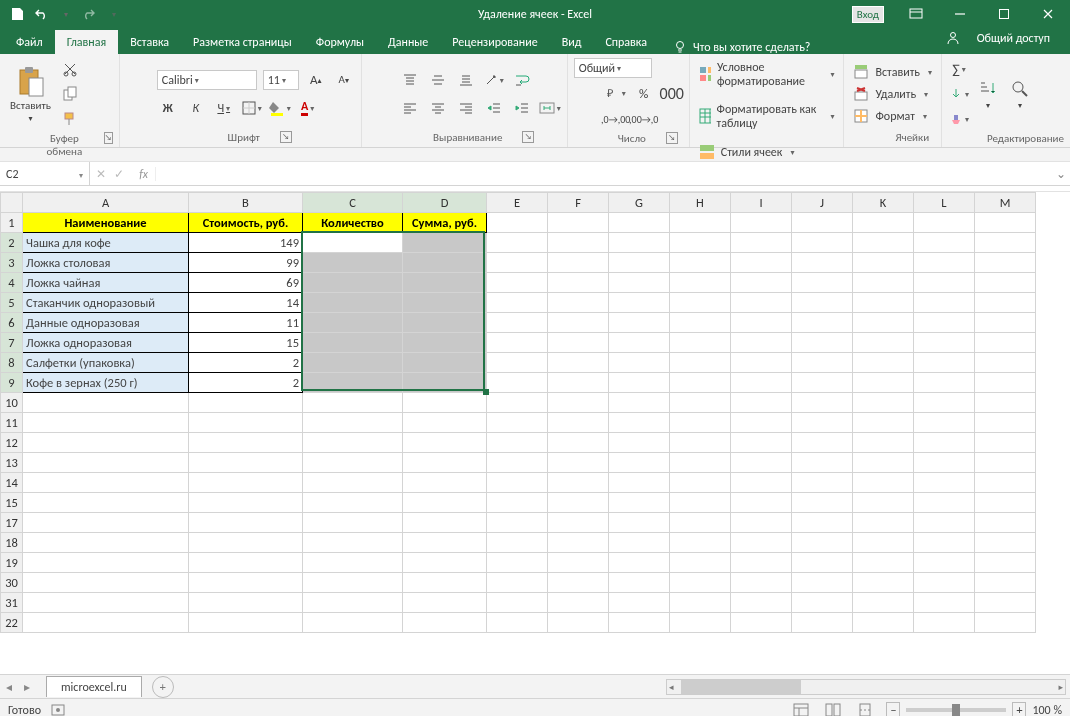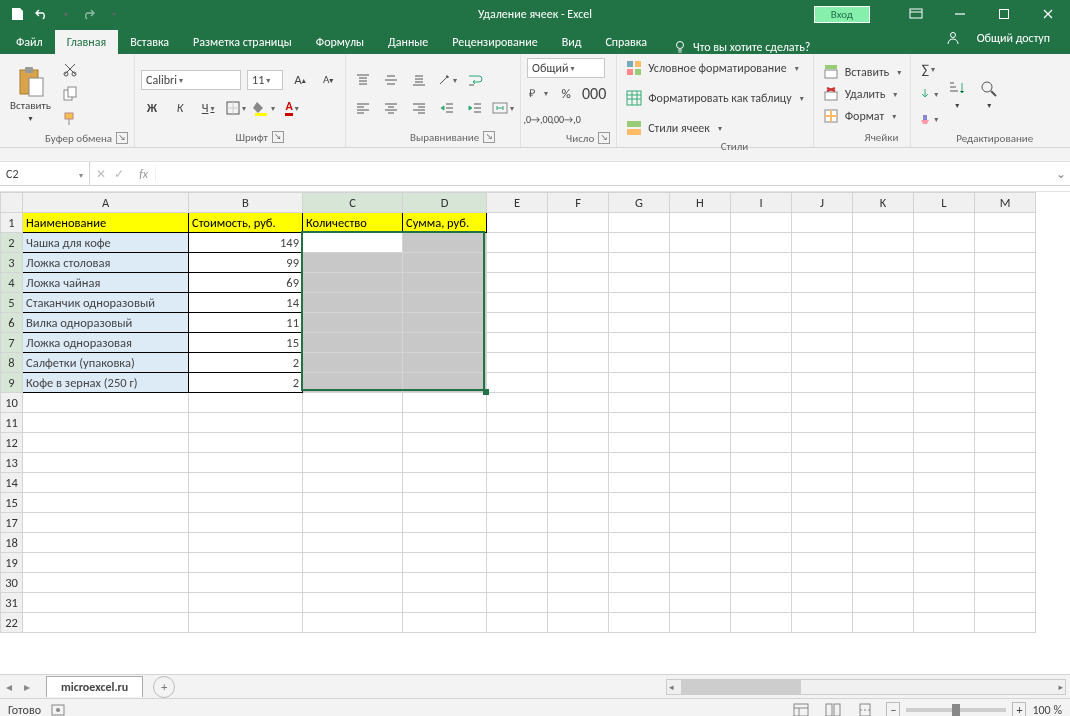--- a/index.html
+++ b/index.html
@@ -11,7 +11,7 @@
   .qat .q { width: 22px; height: 22px; display: flex; align-items: center; justify-content: center; cursor: pointer; }
   .titletext { position: absolute; left: 0; right: 0; text-align: center; pointer-events: none; font-size: 12px; }
   .rightctrl { margin-left: auto; display: flex; align-items: center; height: 100%; }
-  .login { border: 1px solid #fff; background: #86efac; color: #217346; font-size: 11px; padding: 1px 16px; margin-right: 24px; cursor: pointer; }
+  .login { border: 1px solid #fff; background: #e5e5e5; color: #217346; font-size: 11px; padding: 1px 4px; margin-right: 10px; cursor: pointer; }
   .win { width: 44px; height: 28px; display: flex; align-items: center; justify-content: center; cursor: pointer; }
 
   

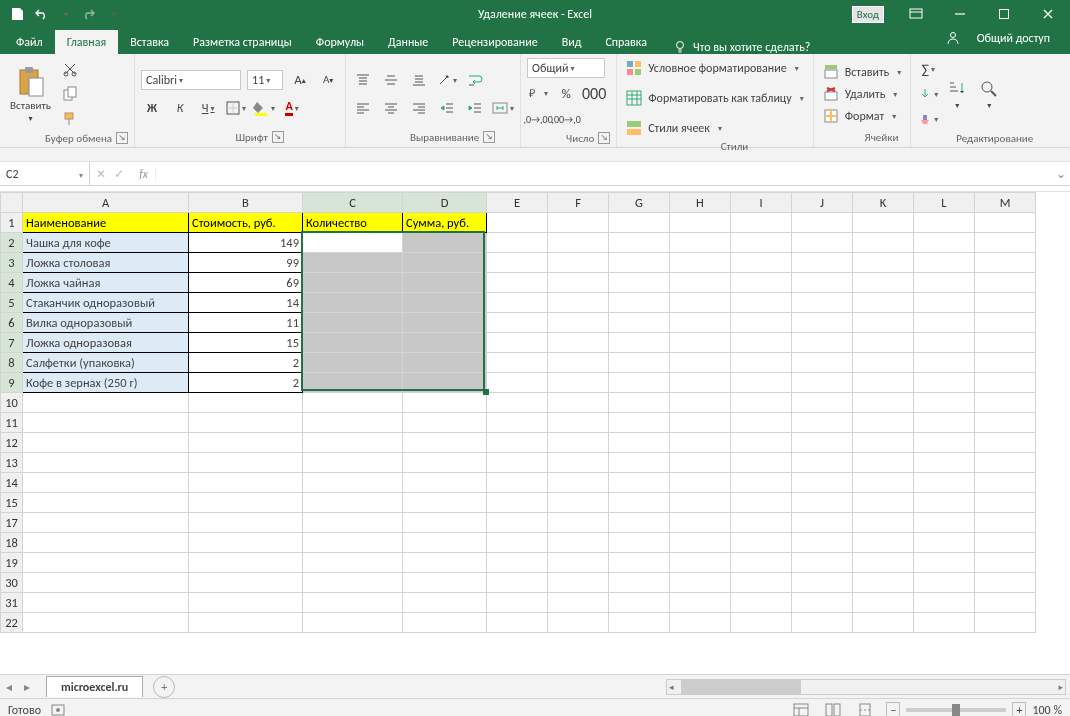--- a/index.html
+++ b/index.html
@@ -29,7 +29,7 @@
   .gbody { display: flex; gap: 4px; flex: 1; }
   .vbtn { display: flex; flex-direction: column; align-items: center; justify-content: center; gap: 2px; cursor: pointer; padding: 2px 4px; font-size: 11px; text-align: center; line-height: 1.1; }
   .ib { width: 22px; height: 22px; display: flex; align-items: center; justify-content: center; cursor: pointer; }
-  .row { display: flex; gap: 6px; align-items: center; }
+  .row { display: flex; gap: 6px; align-items: center; margin-left: 31px; }
   .col { display: flex; flex-direction: column; gap: 3px; justify-content: center; }
   .fontbox, .sizebox { background: #fff; border: 1px solid #c8c8c8; font-size: 12px; padding: 1px 4px; height: 20px; display: inline-flex; align-items: center; }
   .fontbox { width: 100px; }

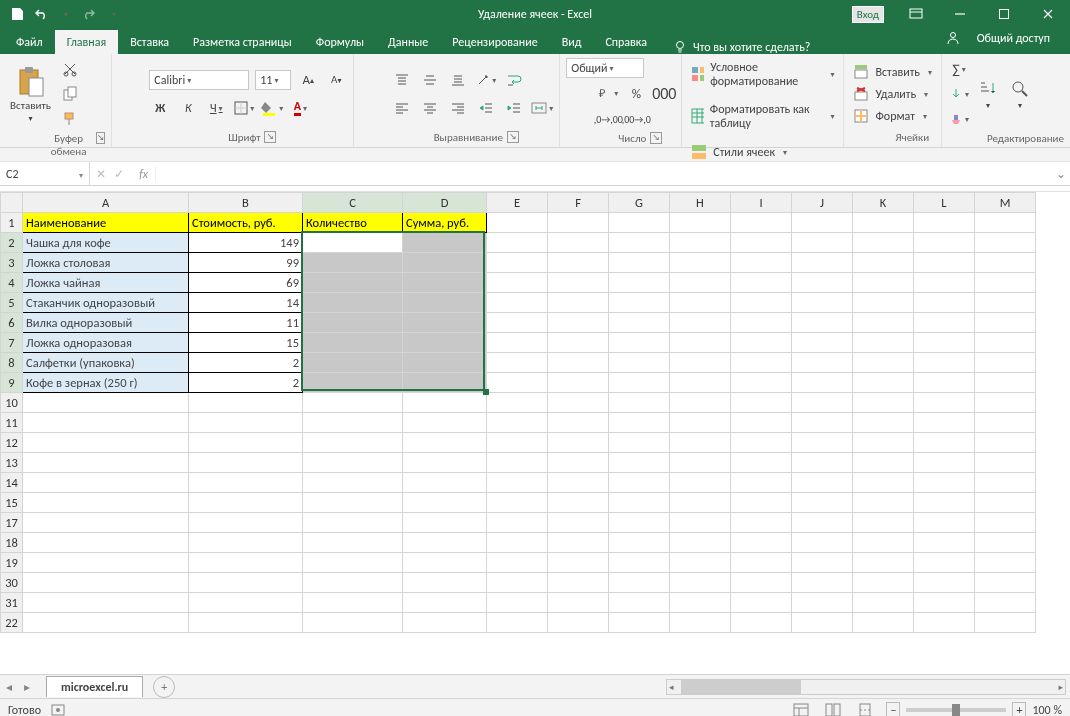--- a/index.html
+++ b/index.html
@@ -25,7 +25,7 @@
   
   .ribbon { background: #f3f3f3; border-bottom: 1px solid #d4d4d4; height: 94px; display: flex; }
   .group { border-right: 1px solid #e1e1e1; display: flex; flex-direction: column; justify-content: space-between; padding: 4px 6px 0; }
-  .group .label { font-size: 11px; color: #666; text-align: center; padding: 2px 0 3px; display: flex; justify-content: center; gap: 4px; margin-left: 39px; }
+  .group .label { font-size: 11px; color: #666; text-align: center; padding: 2px 0 3px; display: flex; justify-content: center; gap: 20px; margin-left: 39px; }
   .gbody { display: flex; gap: 4px; flex: 1; }
   .vbtn { display: flex; flex-direction: column; align-items: center; justify-content: center; gap: 2px; cursor: pointer; padding: 2px 4px; font-size: 11px; text-align: center; line-height: 1.1; }
   .ib { width: 22px; height: 22px; display: flex; align-items: center; justify-content: center; cursor: pointer; }

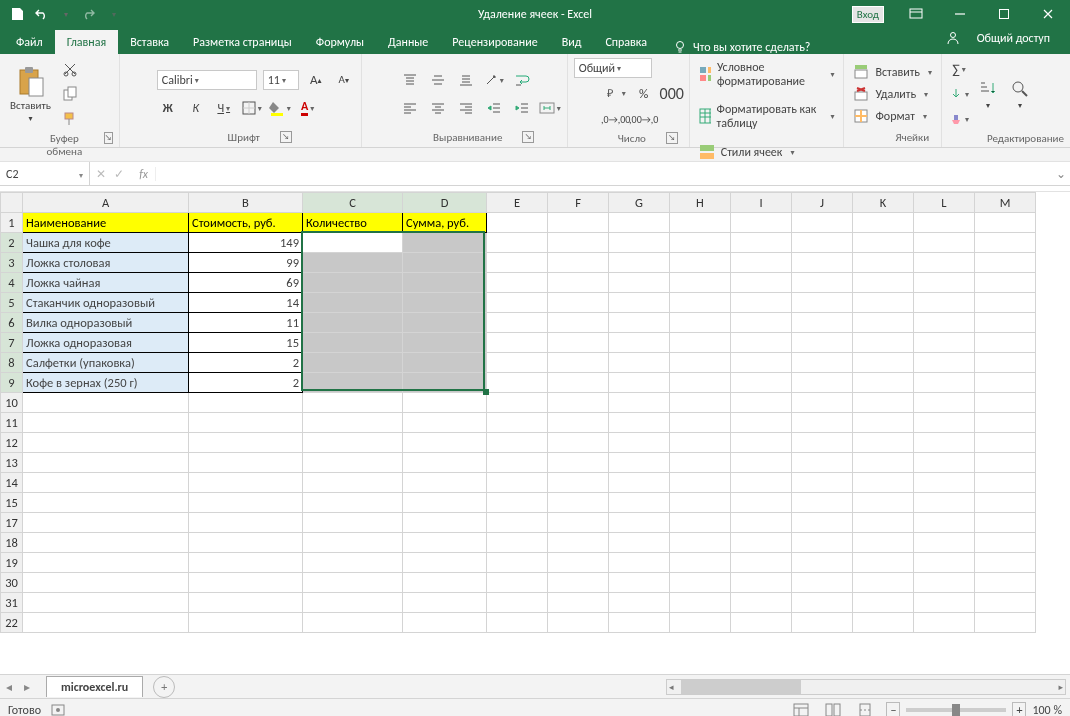--- a/index.html
+++ b/index.html
@@ -61,7 +61,7 @@
   .colD { width: 84px; }
   .colN { width: 61px; }
 
-  .hdrcell { background: #ffff00; font-weight: normal; color: #000; border: 1px solid #000 !important; }
+  .hdrcell { background: #ffff00; font-weight: bold; color: #000; border: 1px solid #000 !important; text-align: center; }
   .datA { background: #ddebf7; border: 1px solid #000 !important; }
   .datB { text-align: right; border: 1px solid #000 !important; }
   .sel { background: #c8c8c8; }

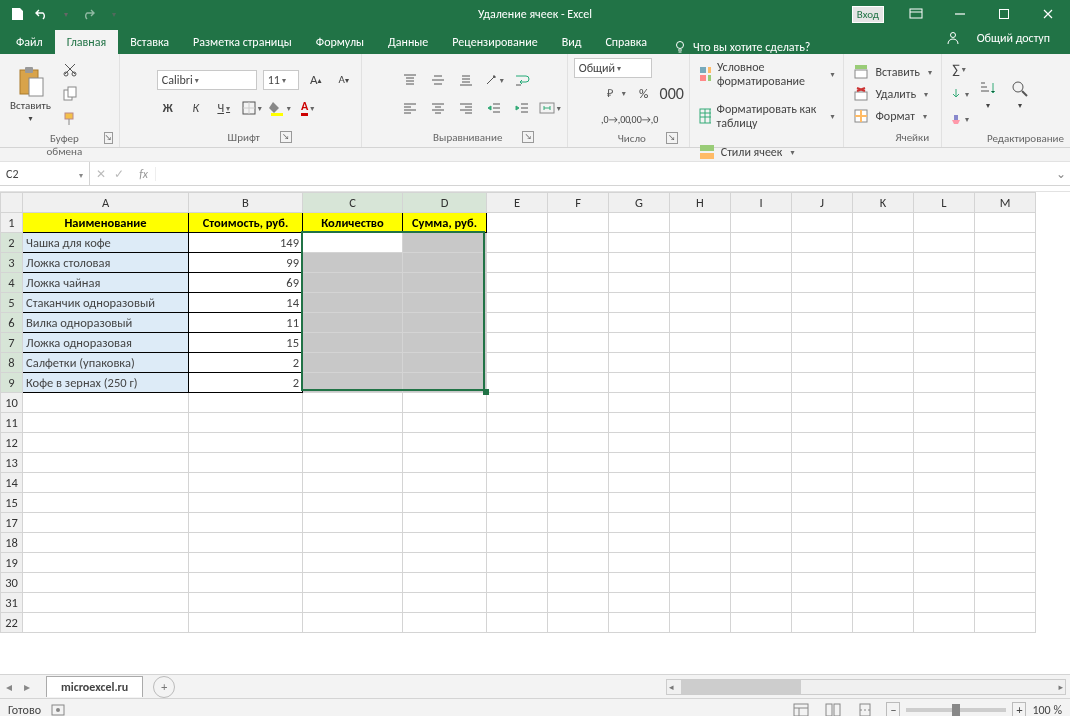--- a/index.html
+++ b/index.html
@@ -548,7 +548,7 @@
         </tr>
         <tr>
           <th class="rowh hsel">6</th>
-          <td class="datA">Вилка одноразовый</td>
+          <td class="datA">Данные одноразовая</td>
           <td class="datB">11</td>
           <td class="sel"></td>
           <td class="sel"></td>

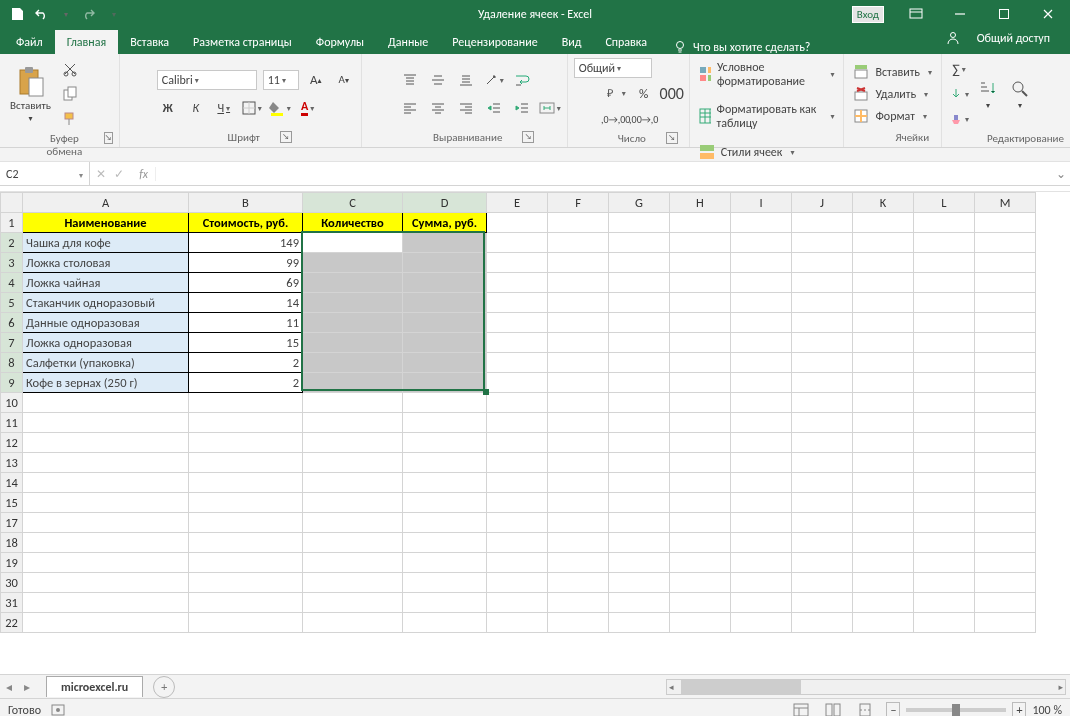--- a/index.html
+++ b/index.html
@@ -73,7 +73,7 @@
   
   .sheettabs { height: 24px; border-top: 1px solid #d4d4d4; display: flex; align-items: center; background: #f3f3f3; font-size: 12px; }
   .navtab { width: 18px; text-align: center; color: #888; cursor: pointer; }
-  .shtab { border: 1px solid #aaa; border-bottom: none; padding: 3px 14px; background: #fff; font-weight: bold; cursor: pointer; margin-left: 10px; }
+  .shtab { border: 1px solid #aaa; border-bottom: none; padding: 3px 14px; background: #fff; font-weight: normal; cursor: pointer; margin-left: 10px; }
   .addtab { width: 22px; height: 22px; border: 1px solid #bbb; border-radius: 50%; display: flex; align-items: center; justify-content: center; margin-left: 10px; cursor: pointer; color: #777; }
   .hscroll { margin-left: auto; width: 400px; height: 16px; background: #f0f0f0; border: 1px solid #ccc; position: relative; margin-right: 4px; }
   .hscroll .th { position: absolute; left: 14px; top: 0; bottom: 0; width: 120px; background: #cdcdcd; }

